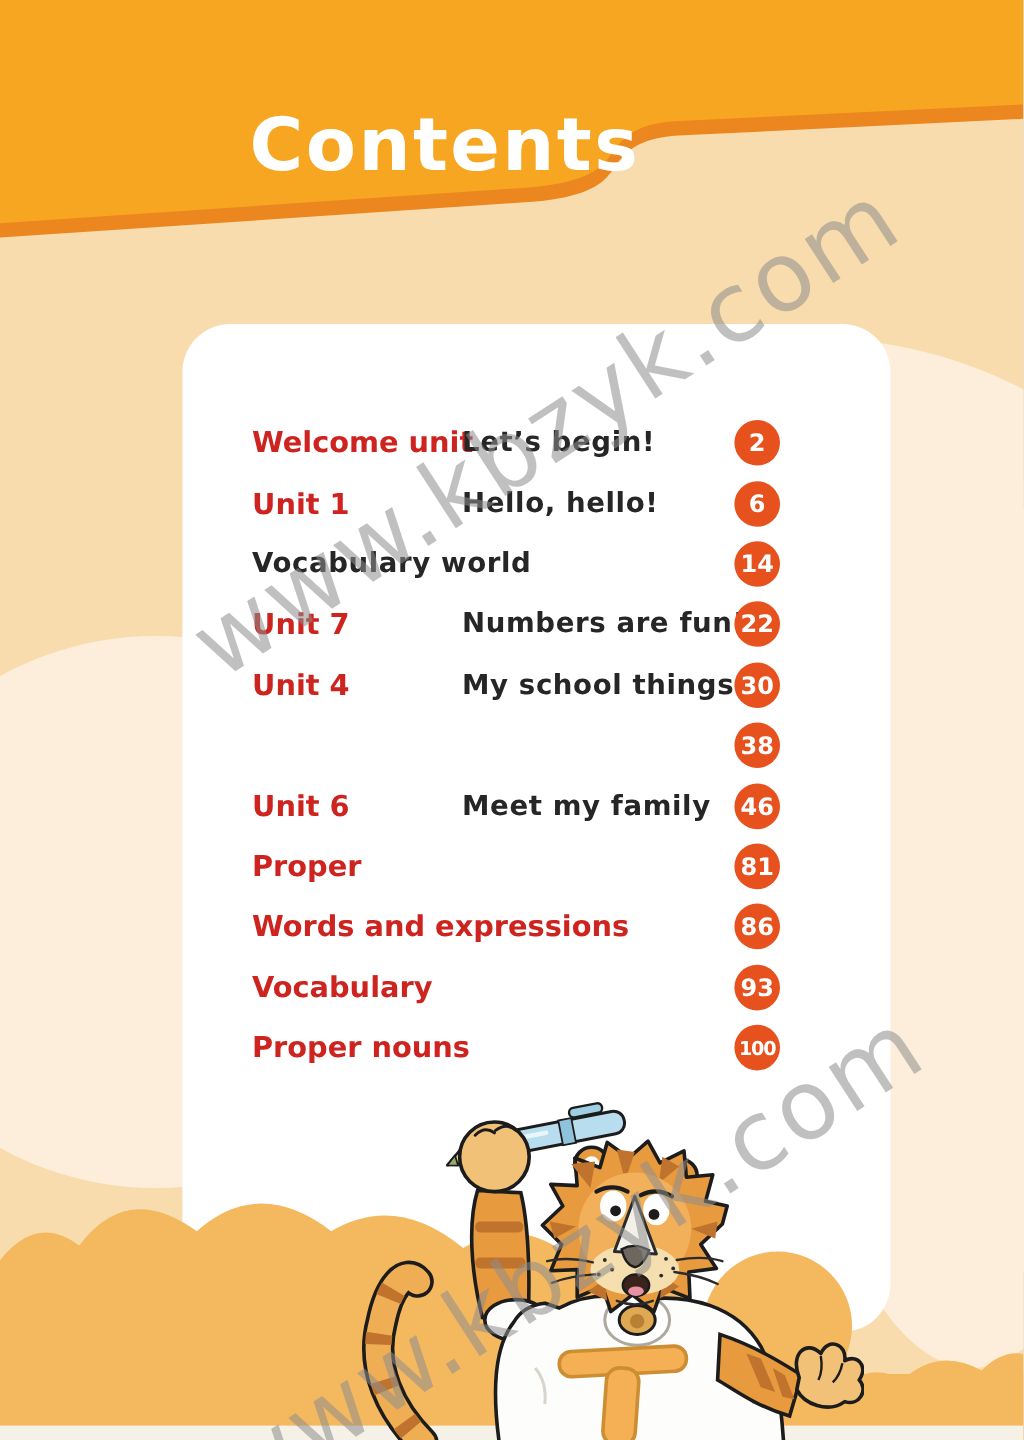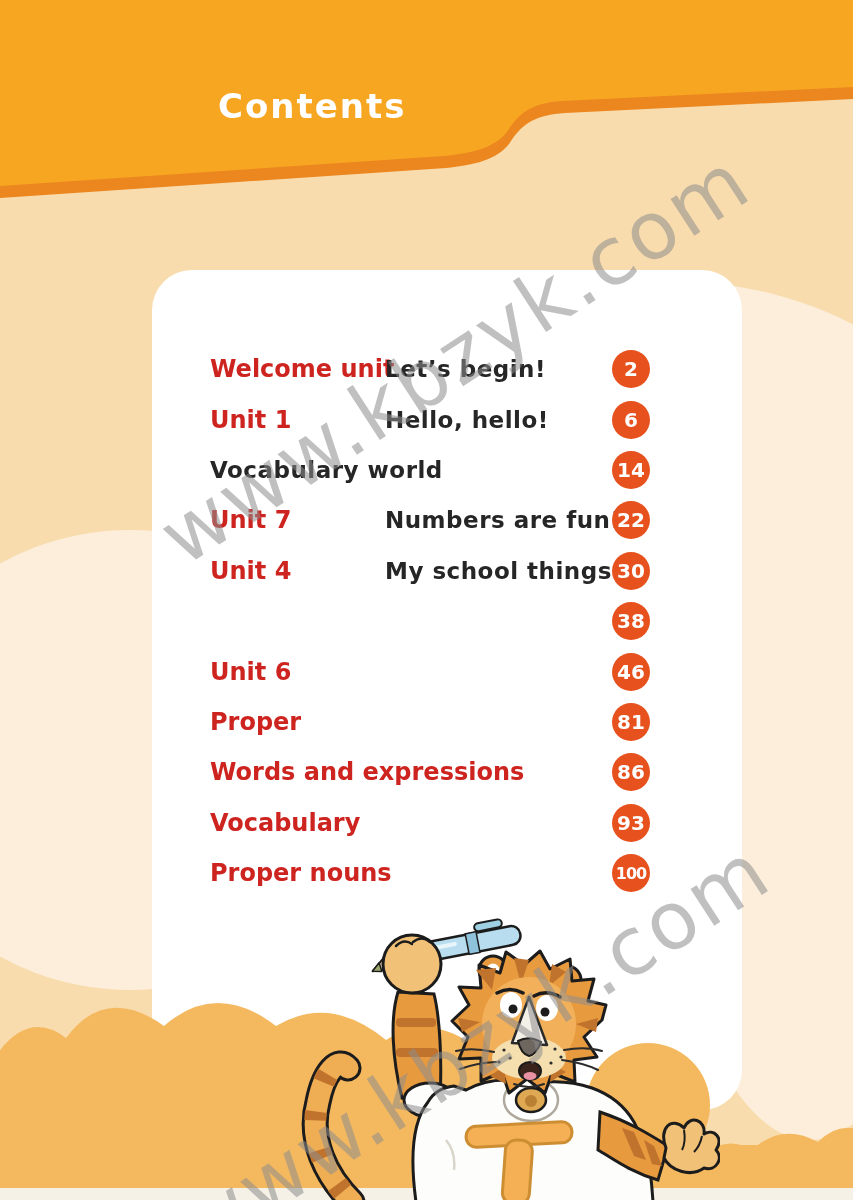--- a/index.html
+++ b/index.html
@@ -15,8 +15,8 @@
   .blob-d{left:660px;top:380px;width:300px;height:760px;}
   .banner{position:absolute;left:0;top:0;z-index:2;}
   .page-title{
-    position:absolute;left:218px;top:86px;z-index:3;margin:0;
-    color:var(--title-white);font-size:34px;font-weight:bold;letter-spacing:2px;
+    position:absolute;left:208px;top:86px;z-index:3;margin:0;
+    color:var(--title-white);font-size:61px;font-weight:bold;letter-spacing:2px;
   }
   .panel{
     position:absolute;left:152px;top:270px;width:590px;height:840px;

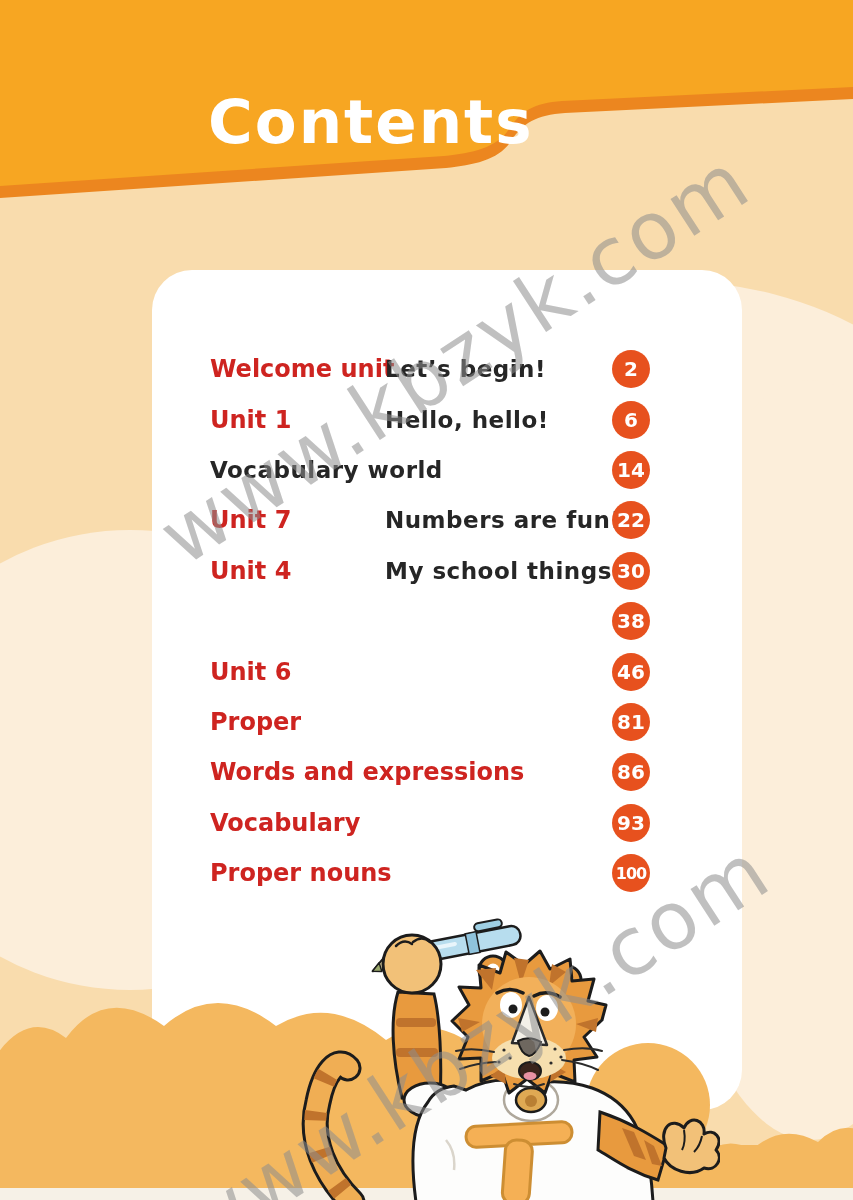--- a/index.html
+++ b/index.html
@@ -103,6 +103,7 @@
 
     <div class="toc-row">
       <span class="unit-label">Unit 6</span>
+      <span class="unit-title">Meet my family</span>
       <span class="page-badge">46</span>
     </div>
 

